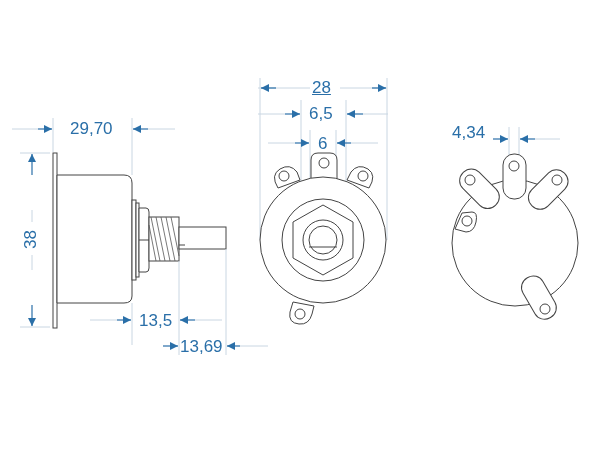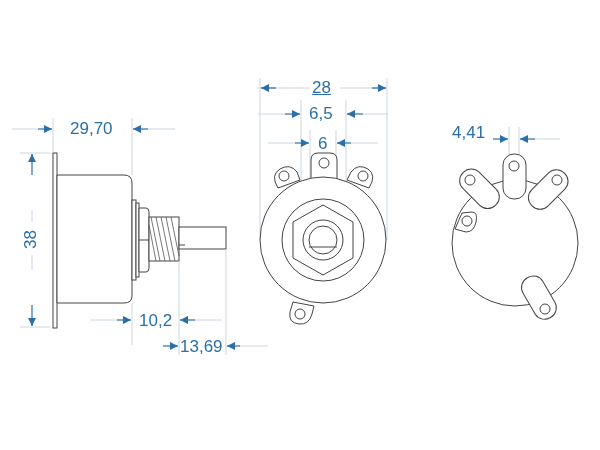--- a/index.html
+++ b/index.html
@@ -156,7 +156,7 @@
 <div class="lbl" style="left:312px;top:79px;text-decoration:underline;">28</div>
 <div class="lbl" style="left:309px;top:105px;">6,5</div>
 <div class="lbl" style="left:318px;top:135px;">6</div>
-<div class="lbl" style="left:452px;top:124px;">4,41</div>
+<div class="lbl" style="left:452px;top:124px;">4,34</div>
 </div>
 
 </body></html>

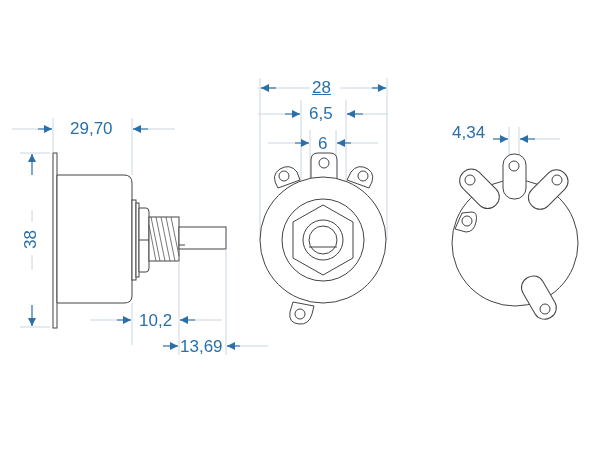--- a/index.html
+++ b/index.html
@@ -151,7 +151,7 @@
 
 <div class="lbl" style="left:70px;top:120px;">29,70</div>
 <div class="lbl vlbl" style="left:21px;top:231px;">38</div>
-<div class="lbl" style="left:139px;top:312px;">10,2</div>
+<div class="lbl" style="left:139px;top:312px;">13,5</div>
 <div class="lbl" style="left:180px;top:338px;">13,69</div>
 <div class="lbl" style="left:312px;top:79px;text-decoration:underline;">28</div>
 <div class="lbl" style="left:309px;top:105px;">6,5</div>

